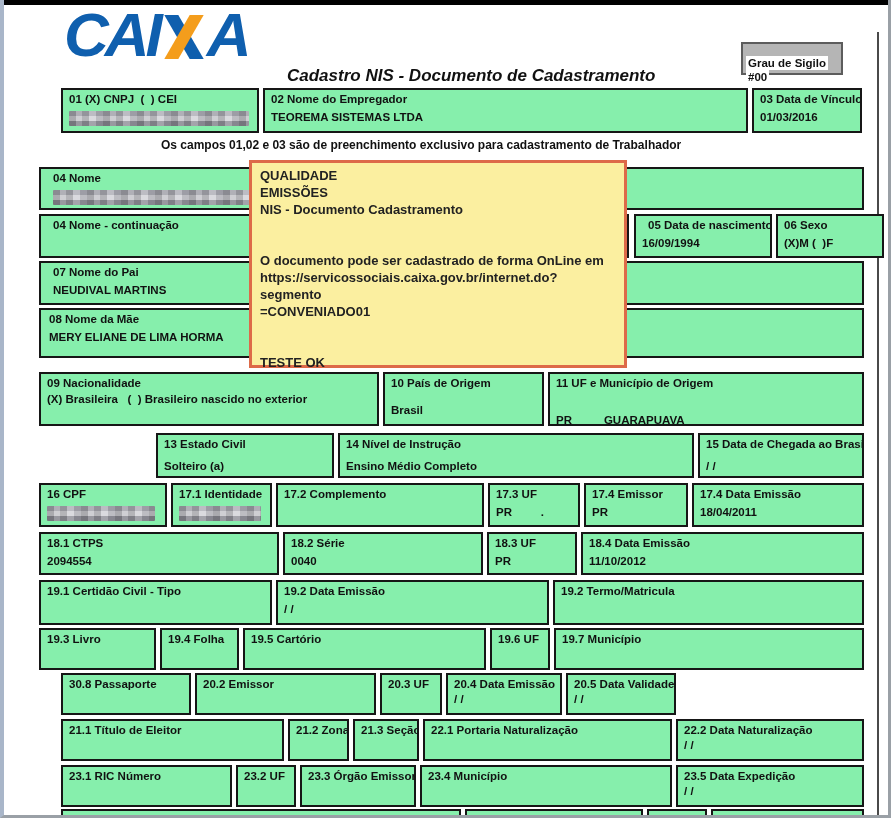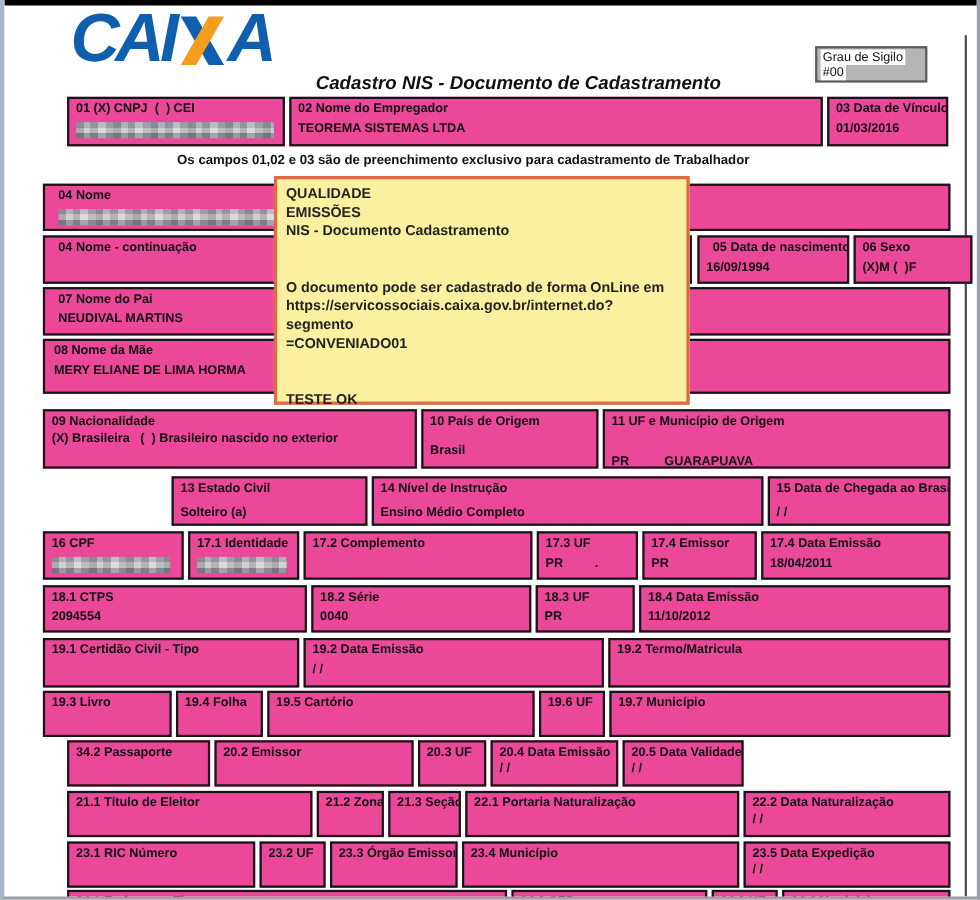--- a/index.html
+++ b/index.html
@@ -20,7 +20,7 @@
   .xglyph .band.orange{background:#f49d1c;transform:skewX(-30deg);}
   .doc-title{position:absolute;left:283px;top:22px;font-size:17px;font-weight:bold;font-style:italic;white-space:pre;margin-top:44px;}
   .sigilo{position:absolute;left:737px;top:42px;width:102px;height:33px;background:#b5b5b5;
-          border:2px solid #5c5c5c;box-sizing:border-box;padding:1px 3px;font-size:11.5px;font-weight:normal;line-height:14px;}
+          border:2px solid #5c5c5c;box-sizing:border-box;padding:12px 3px;font-size:11.5px;font-weight:bold;line-height:14px;}
   .sigilo span{background:#fff;display:inline-block;padding:0 2px;}
   
   .fbox{position:absolute;background:#ec4899;border:2px solid #161616;box-sizing:border-box;

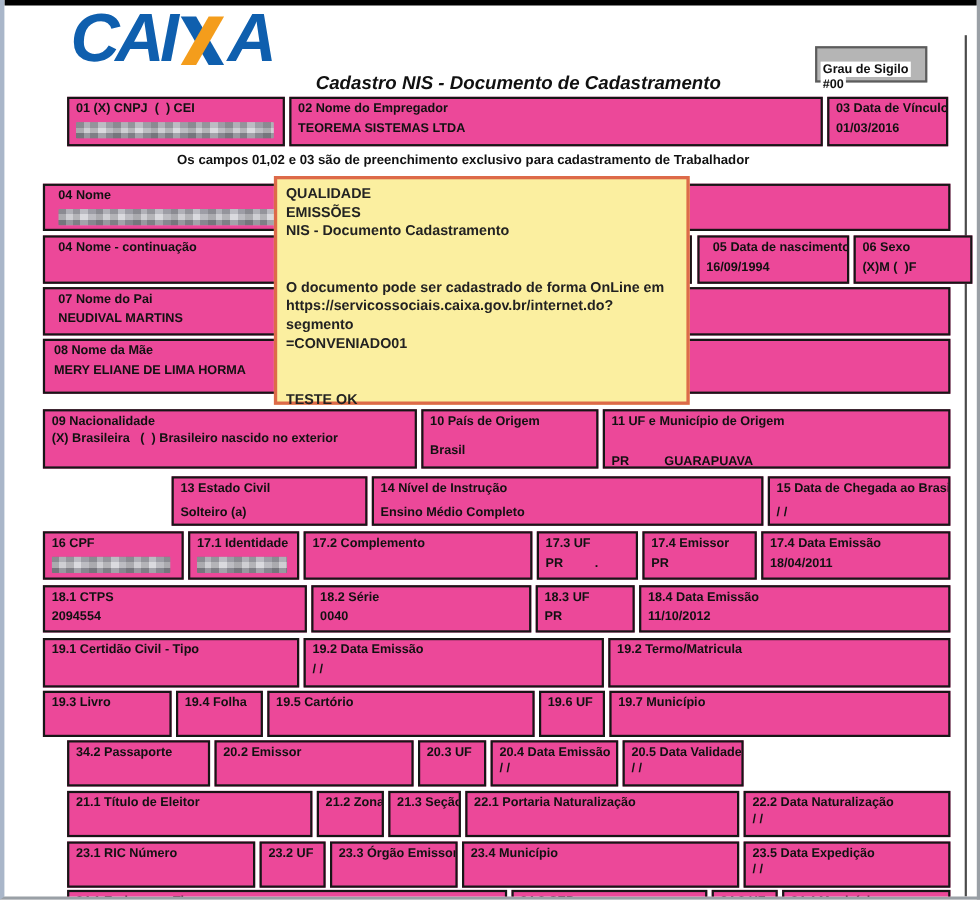--- a/index.html
+++ b/index.html
@@ -23,7 +23,7 @@
           border:2px solid #5c5c5c;box-sizing:border-box;padding:12px 3px;font-size:11.5px;font-weight:bold;line-height:14px;}
   .sigilo span{background:#fff;display:inline-block;padding:0 2px;}
   
-  .fbox{position:absolute;background:#ec4899;border:2px solid #161616;box-sizing:border-box;
+  .fbox{position:absolute;background:#86efac;border:2px solid #161616;box-sizing:border-box;
         padding:2px 6px;font-size:11.5px;font-weight:bold;line-height:15px;overflow:hidden;}
   .flabel{white-space:pre;}
   .fvalue{white-space:pre;margin-top:3px;}

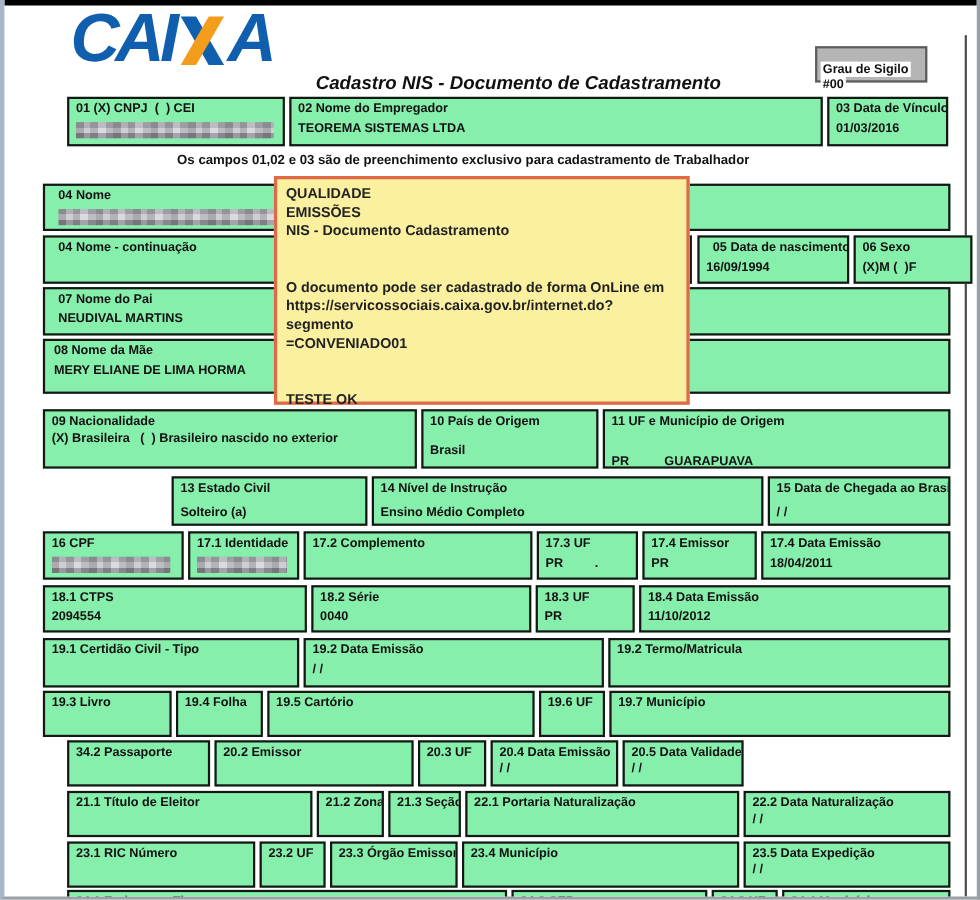--- a/index.html
+++ b/index.html
@@ -200,7 +200,7 @@
   </div>
 
   <div class="fbox" style="left:57px;top:673px;width:130px;height:42px">
-    <div class="flabel">34.2 Passaporte</div>
+    <div class="flabel">30.8 Passaporte</div>
   </div>
   <div class="fbox" style="left:191px;top:673px;width:181px;height:42px">
     <div class="flabel">20.2 Emissor</div>

